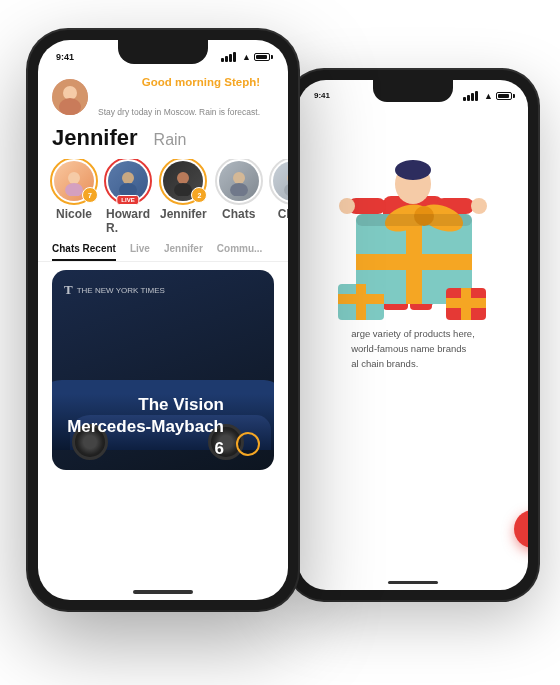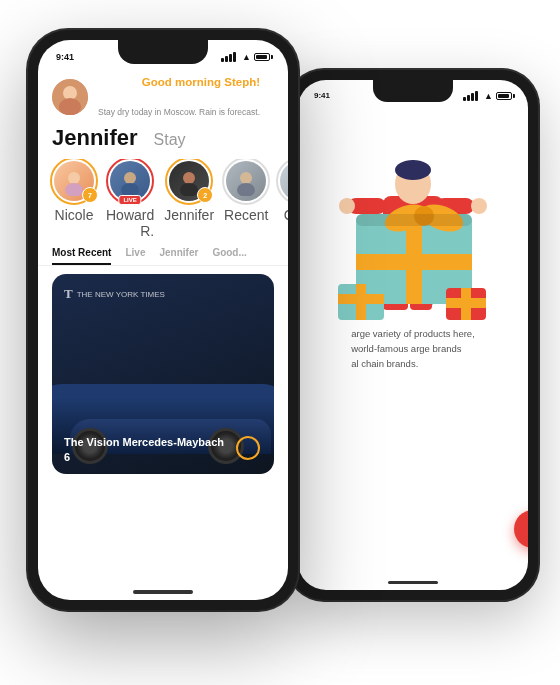--- a/index.html
+++ b/index.html
@@ -568,7 +568,7 @@
 
       <div class="feed-header">
         <span class="feed-title">Jennifer</span>
-        <span class="chats-link">Stay</span>
+        <span class="chats-link">Rain</span>
       </div>
 
       <div class="stories-row">

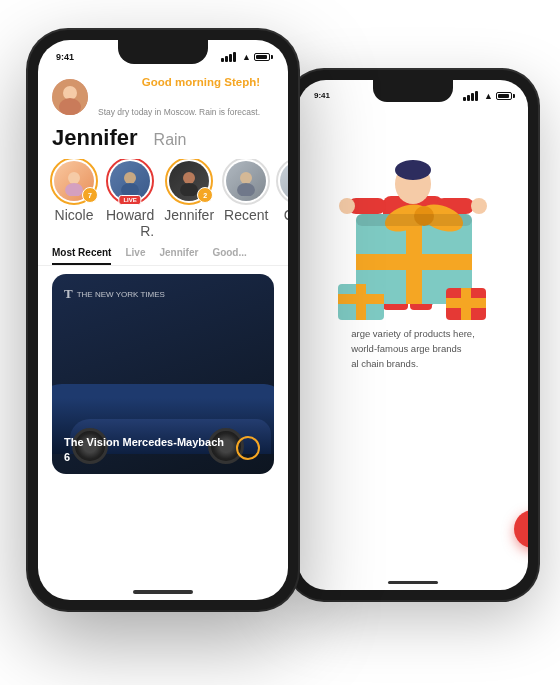--- a/index.html
+++ b/index.html
@@ -221,9 +221,10 @@
       border: 1px solid white;
     }
     .story-name {
-      font-size: 14px;
+      font-size: 12px;
       color: #555;
-      text-align: right;
+      text-align: left;
+      font-weight: bold;
     }
 
     

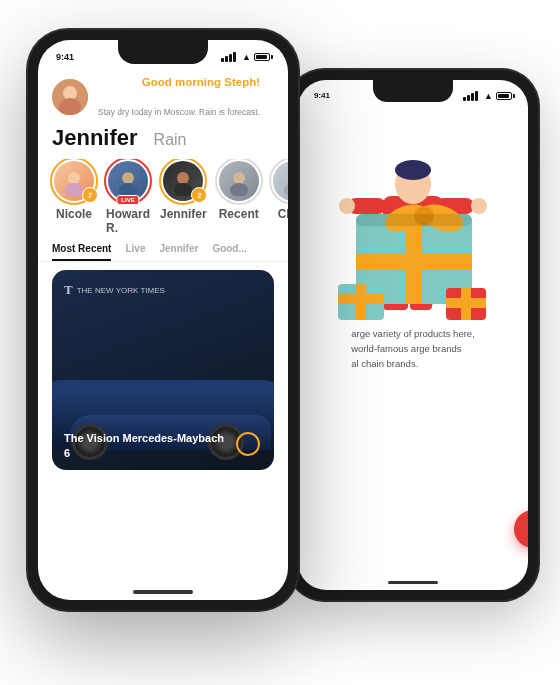--- a/index.html
+++ b/index.html
@@ -626,7 +626,7 @@
                 </svg>
             </div>
           </div>
-          <span class="story-name">Recent</span>
+          <span class="story-name">Chats</span>
         </div>
 
         <div class="story-item">

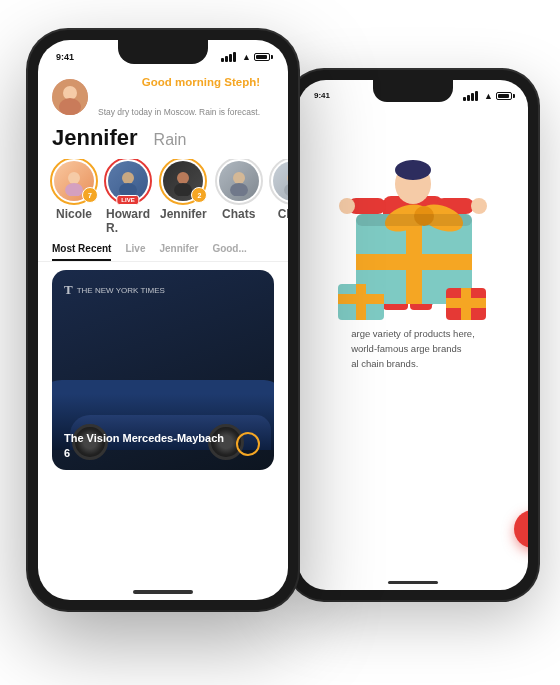--- a/index.html
+++ b/index.html
@@ -646,7 +646,7 @@
       </div>
 
       <div class="tabs-row">
-        <span class="tab-item active">Most Recent</span>
+        <span class="tab-item active">Chats Recent</span>
         <span class="tab-item">Live</span>
         <span class="tab-item">Jennifer</span>
         <span class="tab-item">Good...</span>

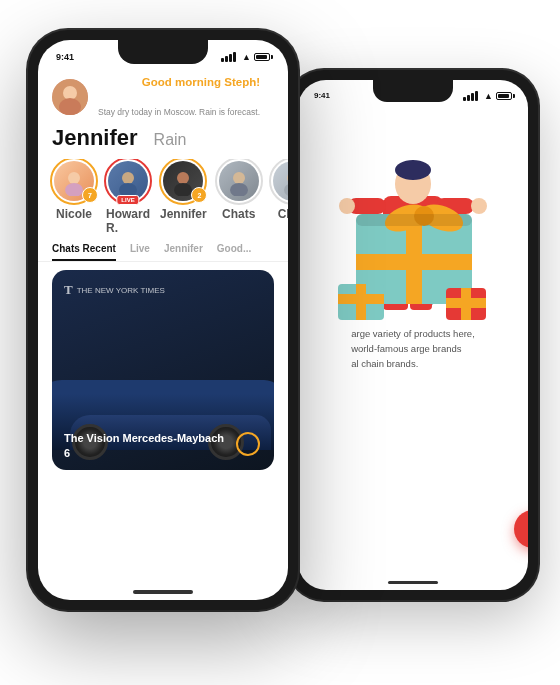--- a/index.html
+++ b/index.html
@@ -649,7 +649,7 @@
         <span class="tab-item active">Chats Recent</span>
         <span class="tab-item">Live</span>
         <span class="tab-item">Jennifer</span>
-        <span class="tab-item">Good...</span>
+        <span class="tab-item">Commu...</span>
       </div>
 
       <div class="news-card">

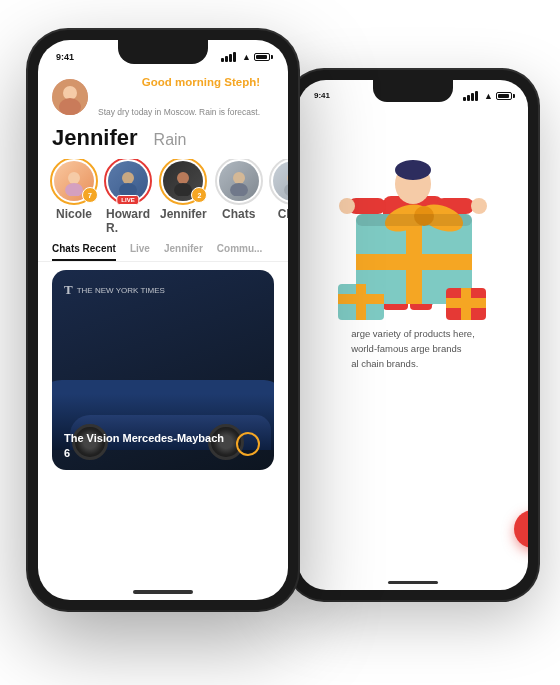--- a/index.html
+++ b/index.html
@@ -521,7 +521,7 @@
 
         <div class="back-text-block">
           <div class="back-text-line">arge variety of products here,</div>
-          <div class="back-text-line">world-famous arge brands</div>
+          <div class="back-text-line">world-famous name brands</div>
           <div class="back-text-line">al chain brands.</div>
         </div>
 

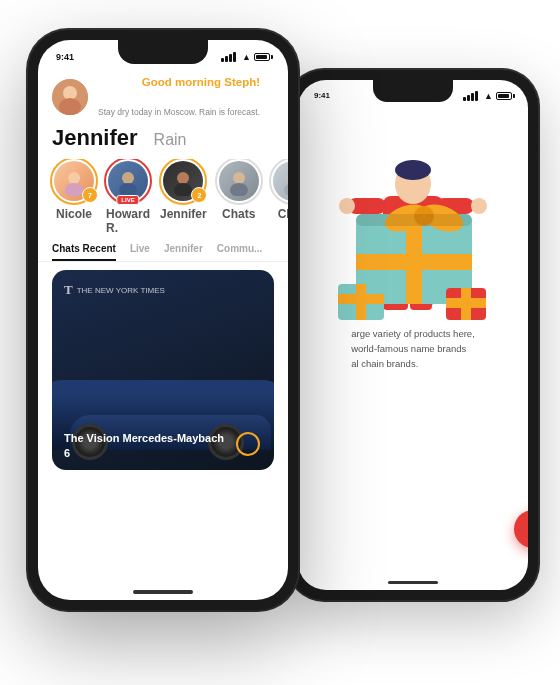--- a/index.html
+++ b/index.html
@@ -320,10 +320,11 @@
       bottom: 10px;
       left: 12px;
       right: 50px;
-      font-size: 11px;
+      font-size: 17px;
       font-weight: 800;
       color: #ffffff;
       line-height: 1.3;
+      text-align: right;
     }
     .circle-indicator {
       position: absolute;

